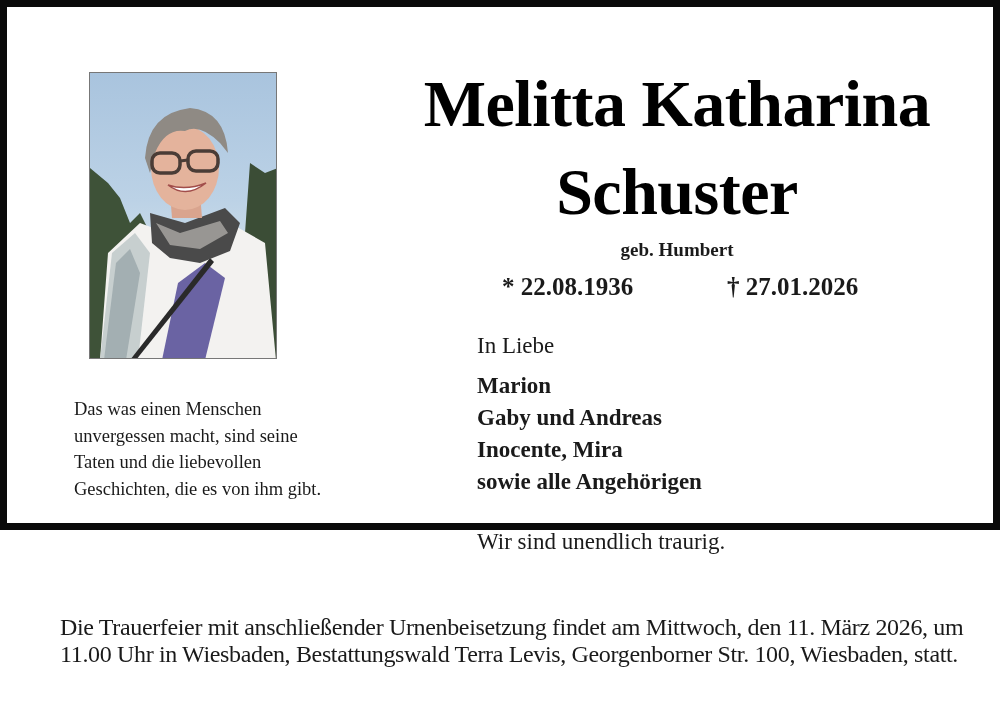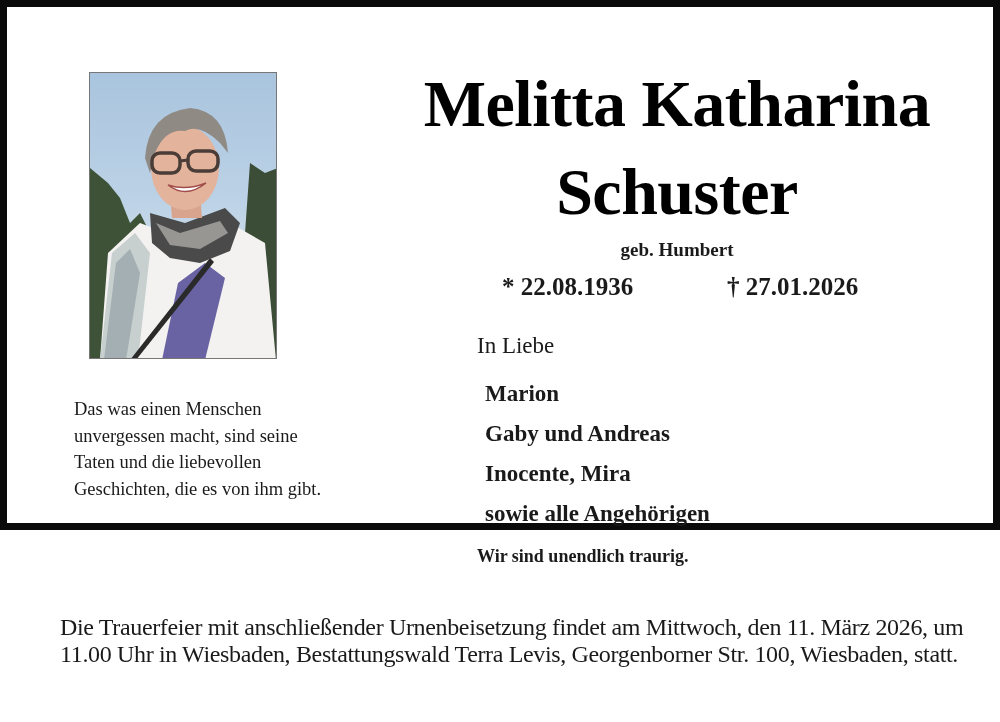--- a/index.html
+++ b/index.html
@@ -43,7 +43,7 @@
   }
   .in-liebe { top: 326px; font-size: 23px; }
   .mourners { top: 363px; font-size: 23px; font-weight: bold; line-height: 32px; }
-  .mourners div { margin: 8px; }
+  .mourners div { margin: 0; }
   .sad { top: 539px; font-size: 18px; font-weight: bold; }
   .quote {
     position: absolute; left: 67px; top: 389px; width: 320px;

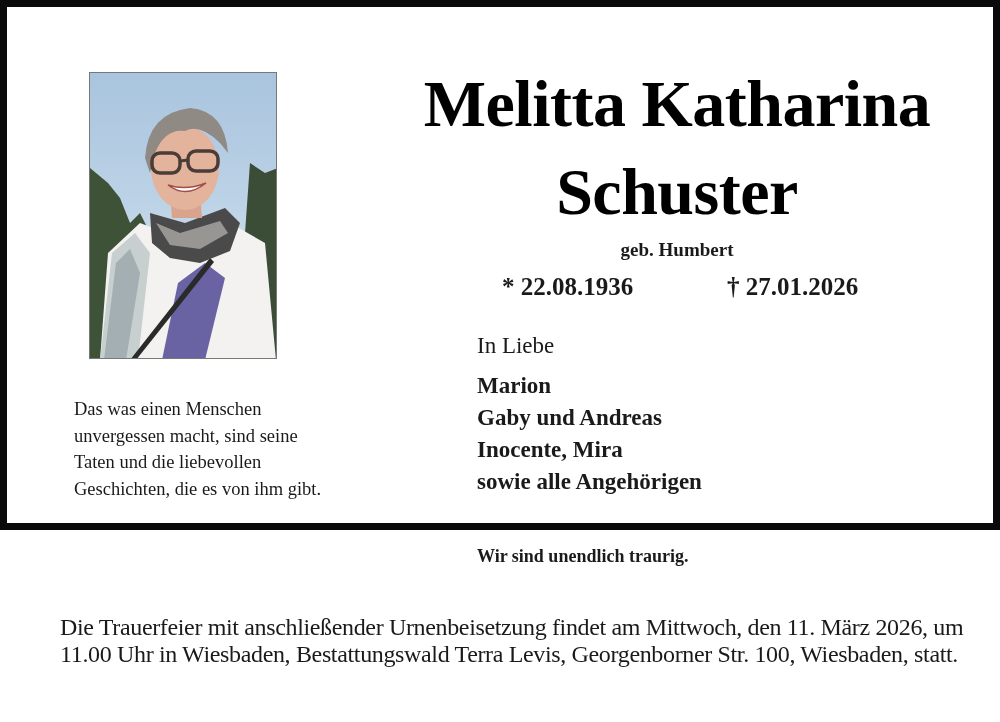--- a/index.html
+++ b/index.html
@@ -44,7 +44,7 @@
   .in-liebe { top: 326px; font-size: 23px; }
   .mourners { top: 363px; font-size: 23px; font-weight: bold; line-height: 32px; }
   .mourners div { margin: 0; }
-  .sad { top: 539px; font-size: 18px; font-weight: bold; }
+  .sad { top: 522px; font-size: 23px; }
   .quote {
     position: absolute; left: 67px; top: 389px; width: 320px;
     font-size: 18.5px; line-height: 26.5px;

